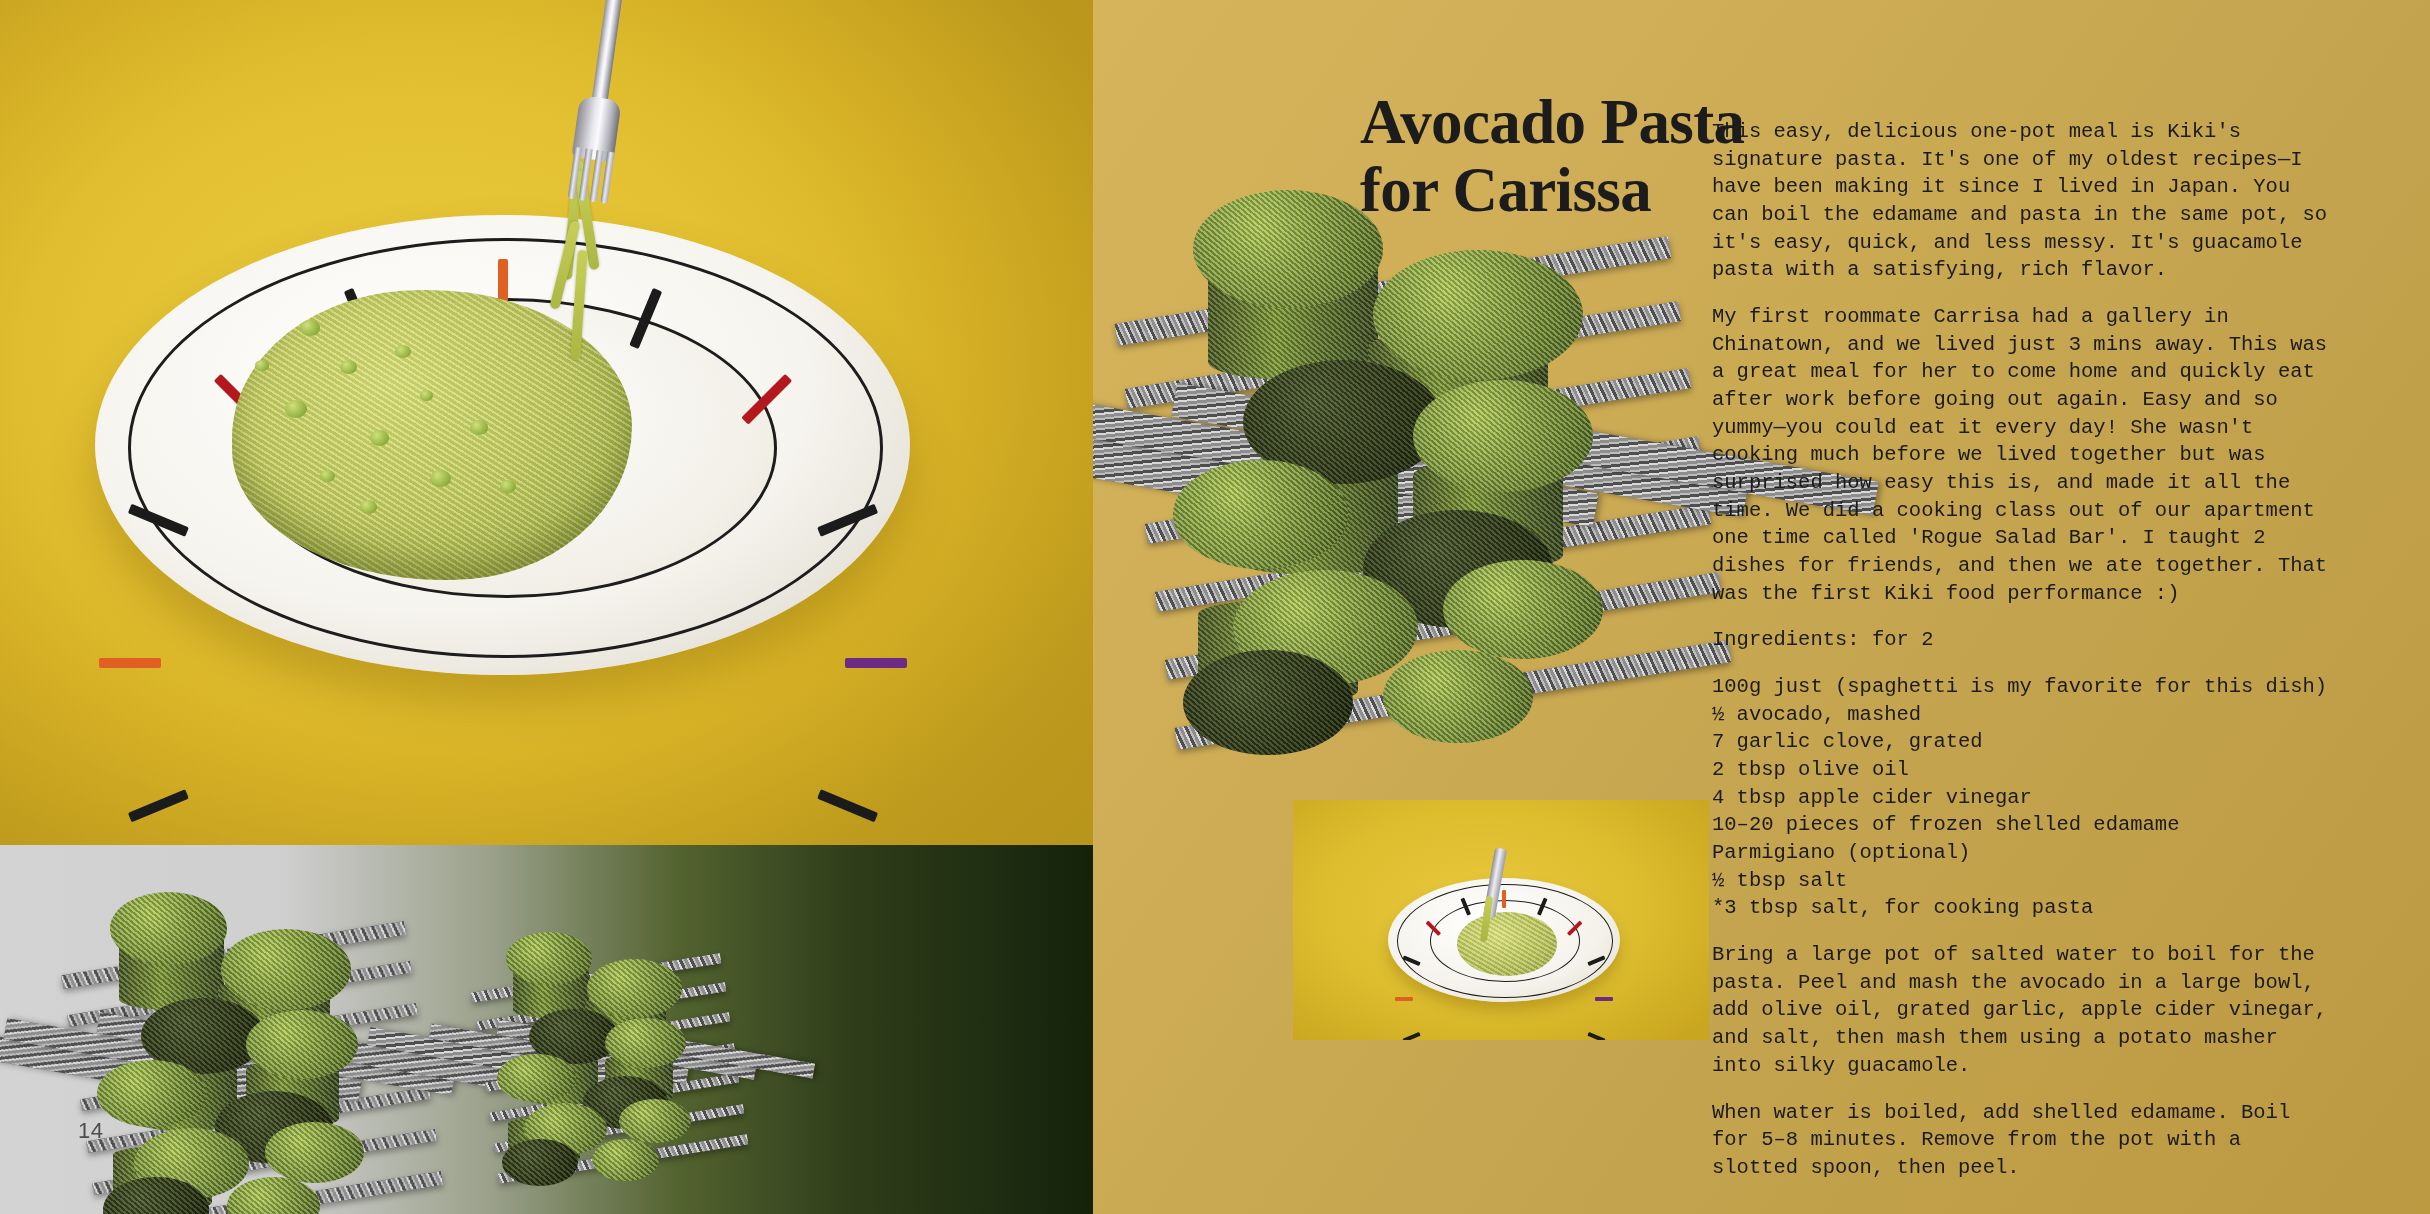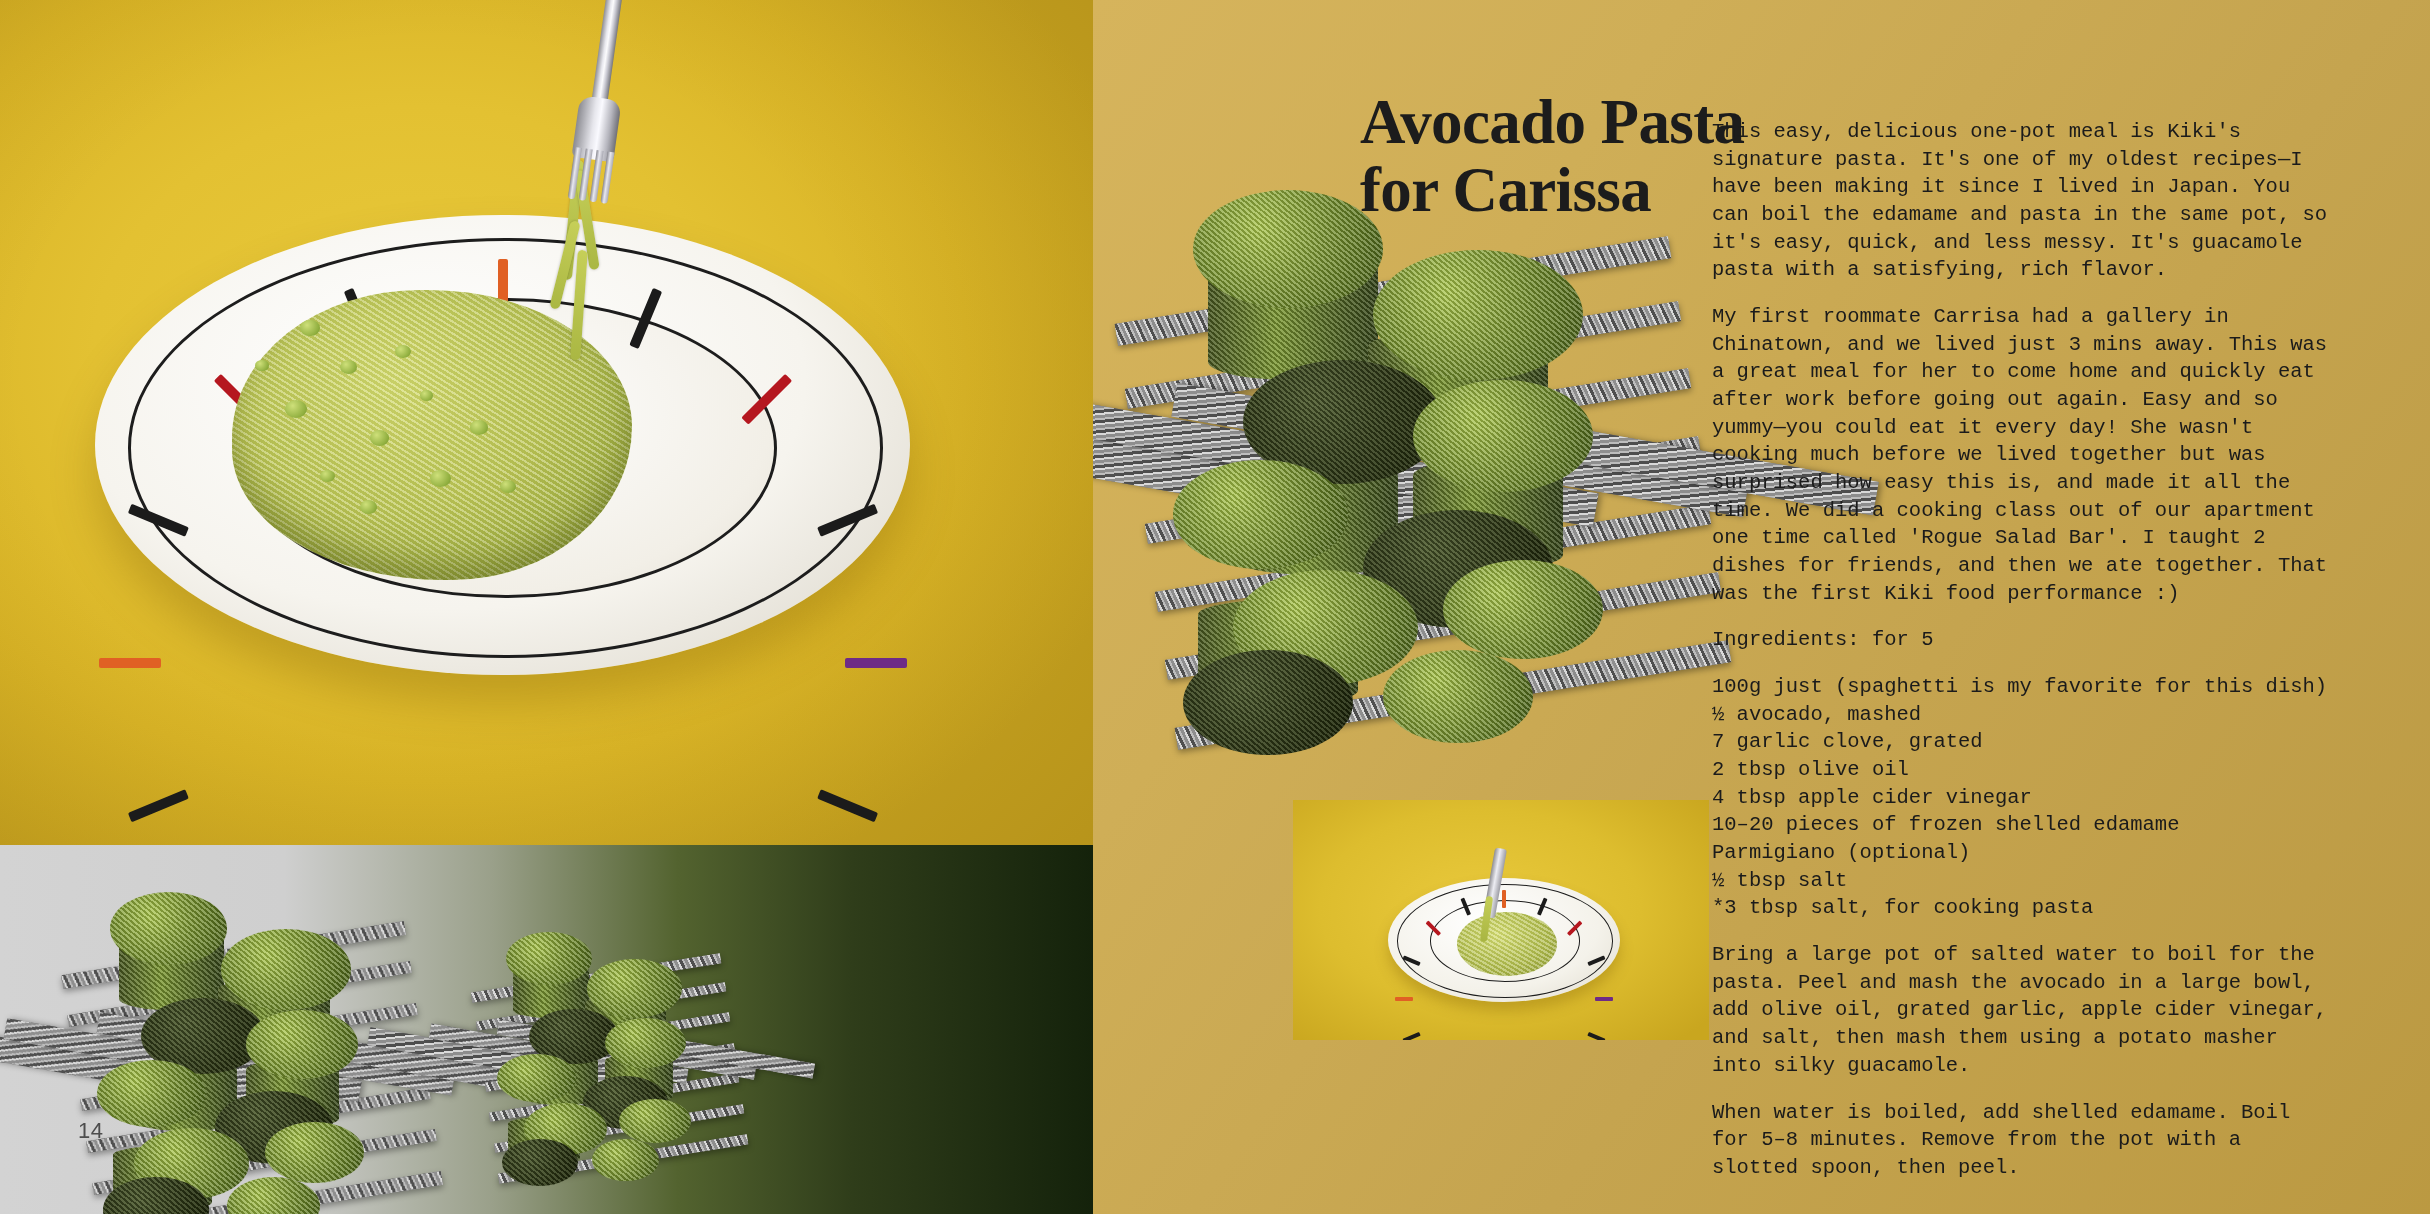--- a/index.html
+++ b/index.html
@@ -455,7 +455,7 @@
     <div class="copy" style="top:118px;">
       <p>This easy, delicious one-pot meal is Kiki's signature pasta. It's one of my oldest recipes—I have been making it since I lived in Japan. You can boil the edamame and pasta in the same pot, so it's easy, quick, and less messy. It's guacamole pasta with a satisfying, rich flavor.</p>
       <p>My first roommate Carrisa had a gallery in Chinatown, and we lived just 3 mins away. This was a great meal for her to come home and quickly eat after work before going out again. Easy and so yummy—you could eat it every day! She wasn't cooking much before we lived together but was surprised how easy this is, and made it all the time. We did a cooking class out of our apartment one time called 'Rogue Salad Bar'. I taught 2 dishes for friends, and then we ate together. That was the first Kiki food performance :)</p>
-      <p>Ingredients: for 5</p>
+      <p>Ingredients: for 2</p>
       <p>
         <span class="ing-line">100g just (spaghetti is my favorite for this dish)</span>
         <span class="ing-line">½ avocado, mashed</span>

